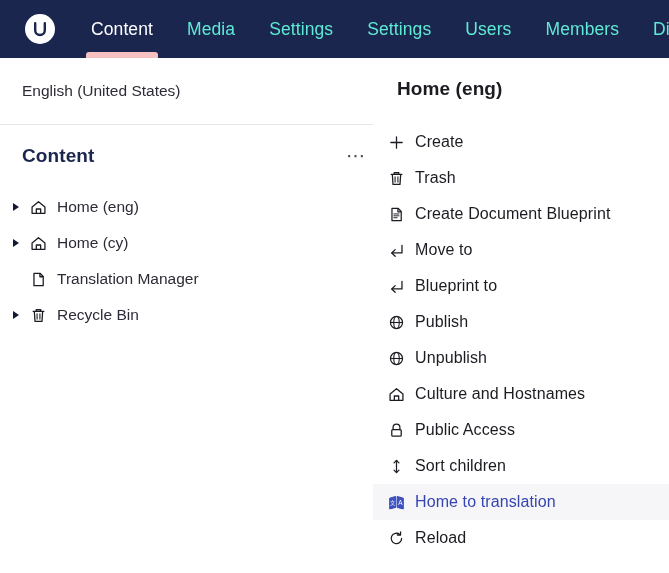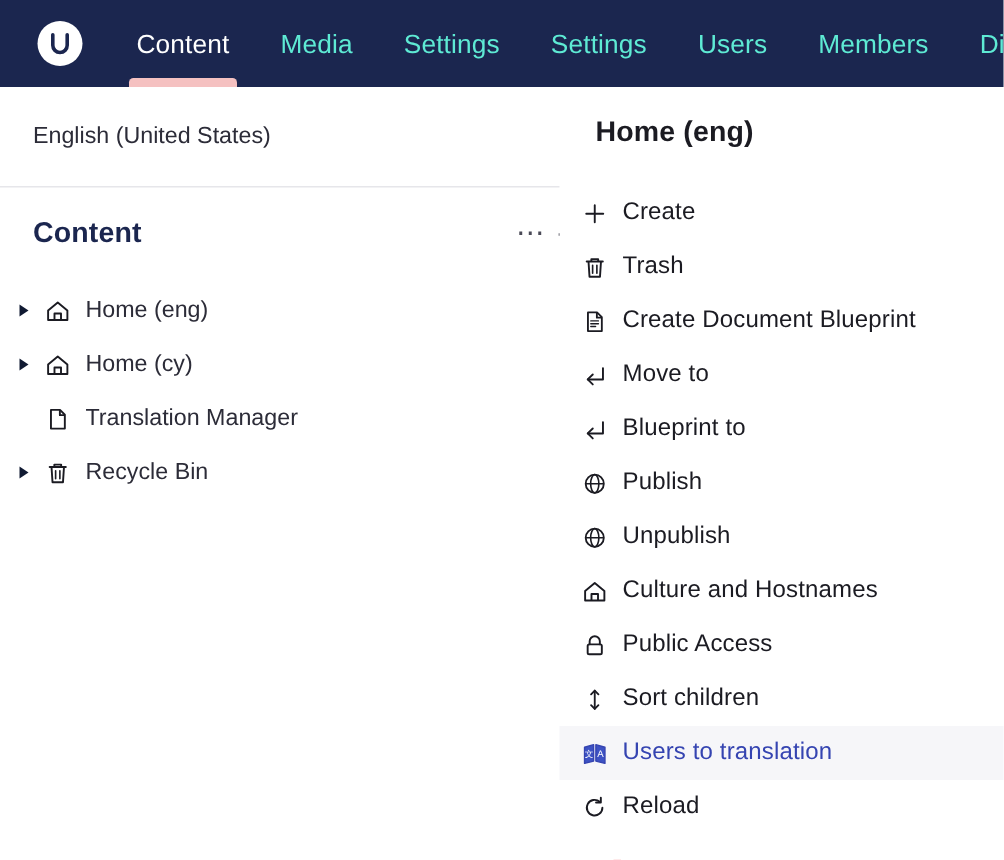--- a/index.html
+++ b/index.html
@@ -71,7 +71,7 @@
     width: 414px;
     height: 515px;
     background: #ffffff;
-    border-right: 5px solid #fca5a5;
+    border-right: 3px solid #fca5a5;
   }
   .langrow {
     height: 67px;

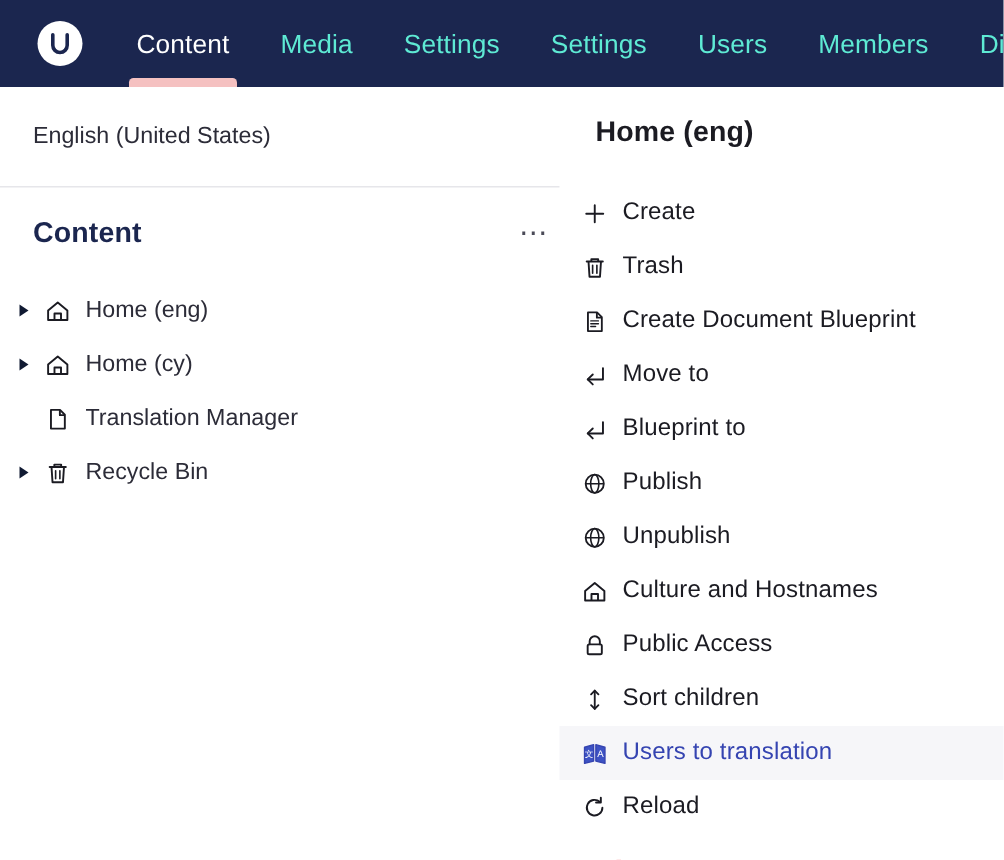--- a/index.html
+++ b/index.html
@@ -425,7 +425,7 @@
           <text x="13" y="11.2" font-size="6.8" fill="#ffffff" text-anchor="middle" font-family="'Liberation Sans', sans-serif">A</text>
         </svg>
       </span>
-      <span class="menulabel">Users to translation</span>
+      <span class="menulabel">Home to translation</span>
     </div>
 
     <div class="menurow">

